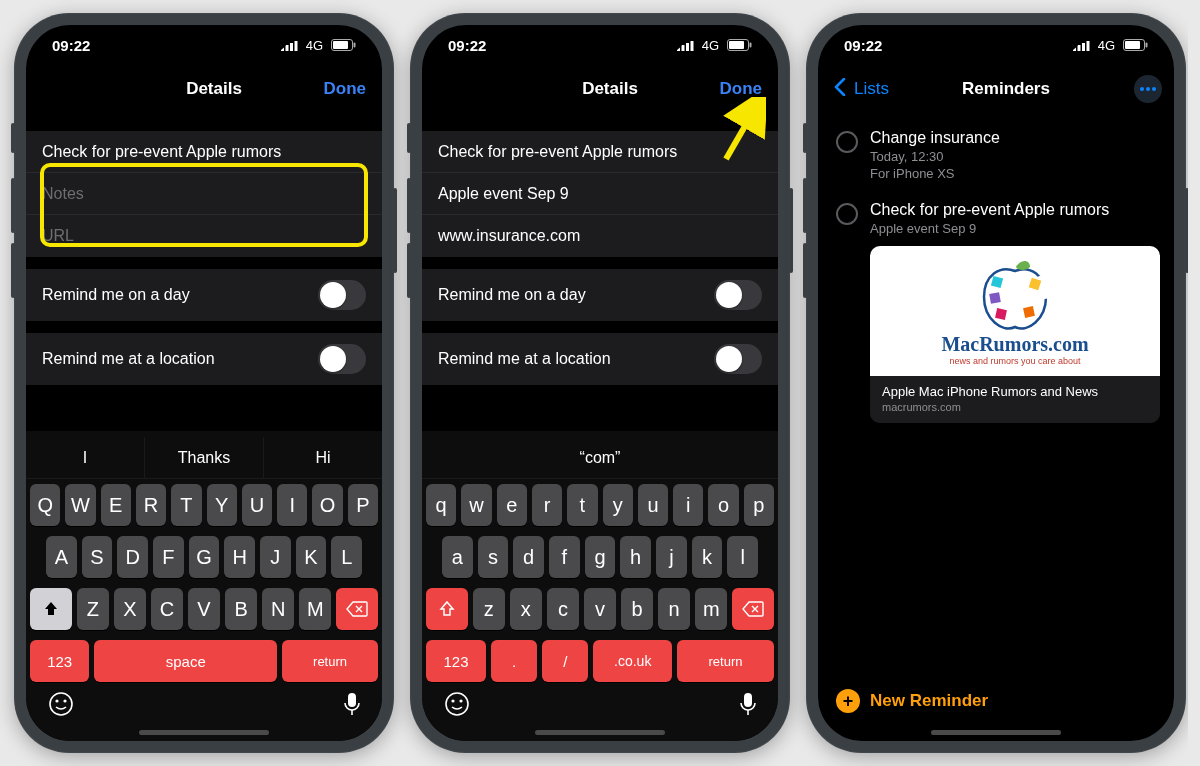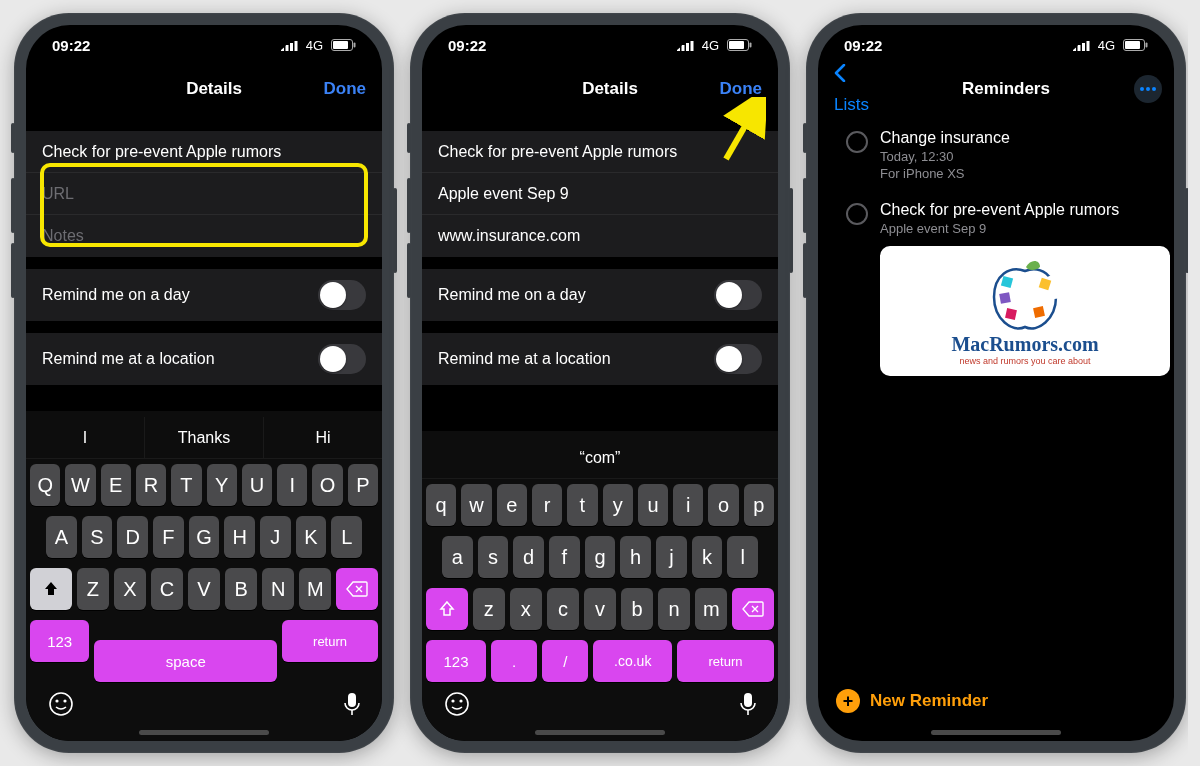--- a/index.html
+++ b/index.html
@@ -21,7 +21,7 @@
   .sig-icon svg, .bat-icon svg { display:block; }
 
   .nav-bar { position:absolute; top:44px; left:0; right:0; height:40px; display:flex; align-items:center; justify-content:center; font-size:17px; font-weight:600;padding-left:20px; }
-  .nav-left  { position:absolute; left:16px;  color:#0a84ff; font-size:17px; font-weight:400; display:flex; align-items:flex-start; gap:8px;flex-direction:column; }
+  .nav-left  { position:absolute; left:16px;  color:#0a84ff; font-size:17px; font-weight:400; display:flex; align-items:center; gap:8px; }
   .nav-right { position:absolute; right:16px; color:#3b82f6; font-size:17px; font-weight:600; }
   .nav-opts  { position:absolute; right:12px; width:28px; height:28px; background:#1c2630; border-radius:50%; display:flex; align-items:center; justify-content:center; }
 

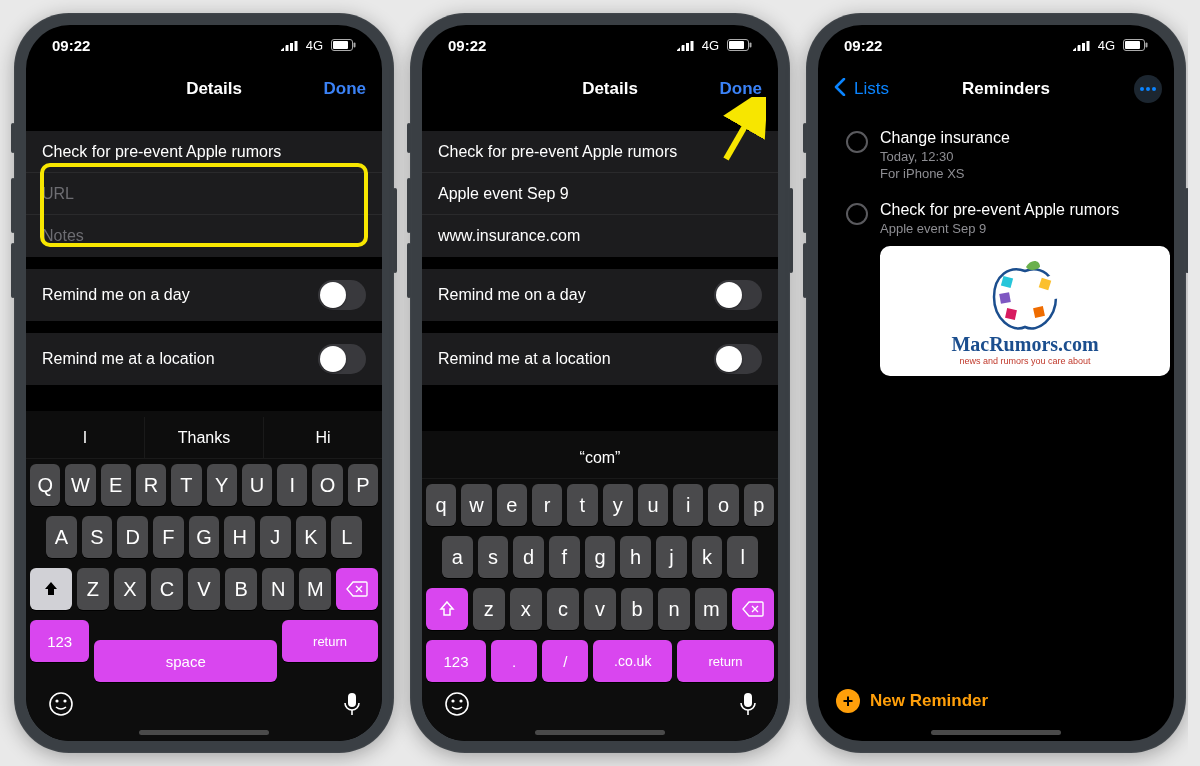--- a/index.html
+++ b/index.html
@@ -53,7 +53,7 @@
   .kbot { display:flex; justify-content:space-between; align-items:center; padding:6px 22px 22px 22px; height:54px; }
 
   
-  .rem-list { padding:0 28px; }
+  .rem-list { padding:0 18px; }
   .rem-item { display:flex; align-items:flex-start; gap:12px; padding:10px 0; }
   .rem-circle { width:22px; height:22px; border:2px solid #5a5a5e; border-radius:50%; flex-shrink:0; margin-top:2px; }
   .rem-body { flex:1; }

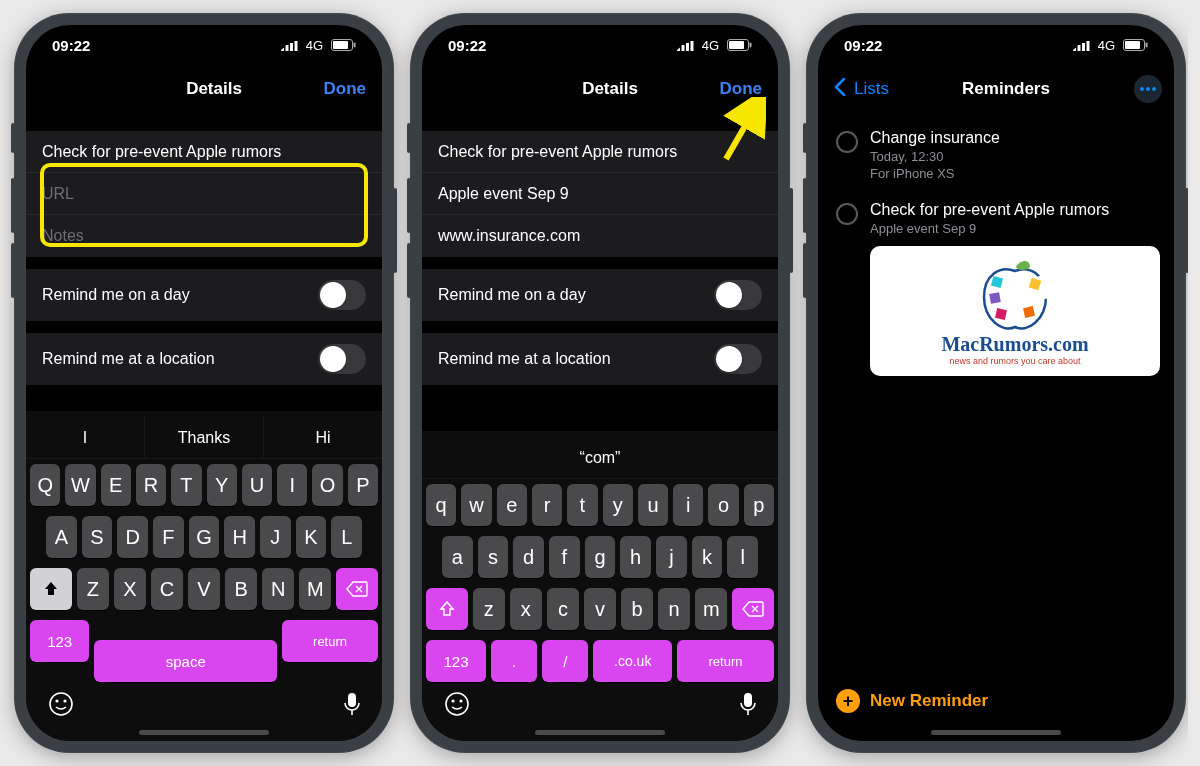--- a/index.html
+++ b/index.html
@@ -112,10 +112,10 @@
               <span>Check for pre-event Apple rumors</span>
             </div>
         <div class="row">
+              <span class="ph">Notes</span>
+            </div>
+        <div class="row">
               <span class="ph">URL</span>
-            </div>
-        <div class="row">
-              <span class="ph">Notes</span>
             </div>
       </div>
       <div class="group">

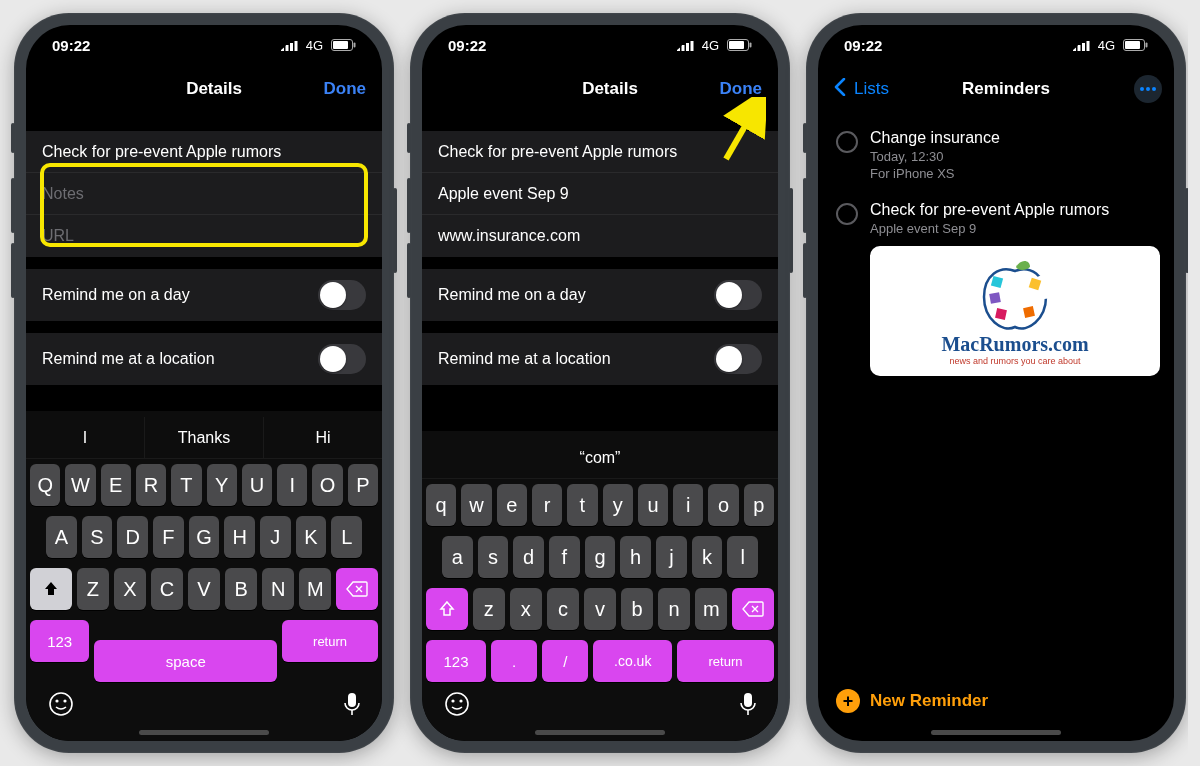--- a/index.html
+++ b/index.html
@@ -435,6 +435,10 @@
                   <text x="130" y="113" text-anchor="middle" font-family="Arial" font-size="9" fill="#c0392b">news and rumors you care about</text>
                 </svg>
               </div>
+              <div class="link-meta">
+                <div class="link-title">Apple Mac iPhone Rumors and News</div>
+                <div class="link-host">macrumors.com</div>
+              </div>
             </div>
           </div>
         </div>

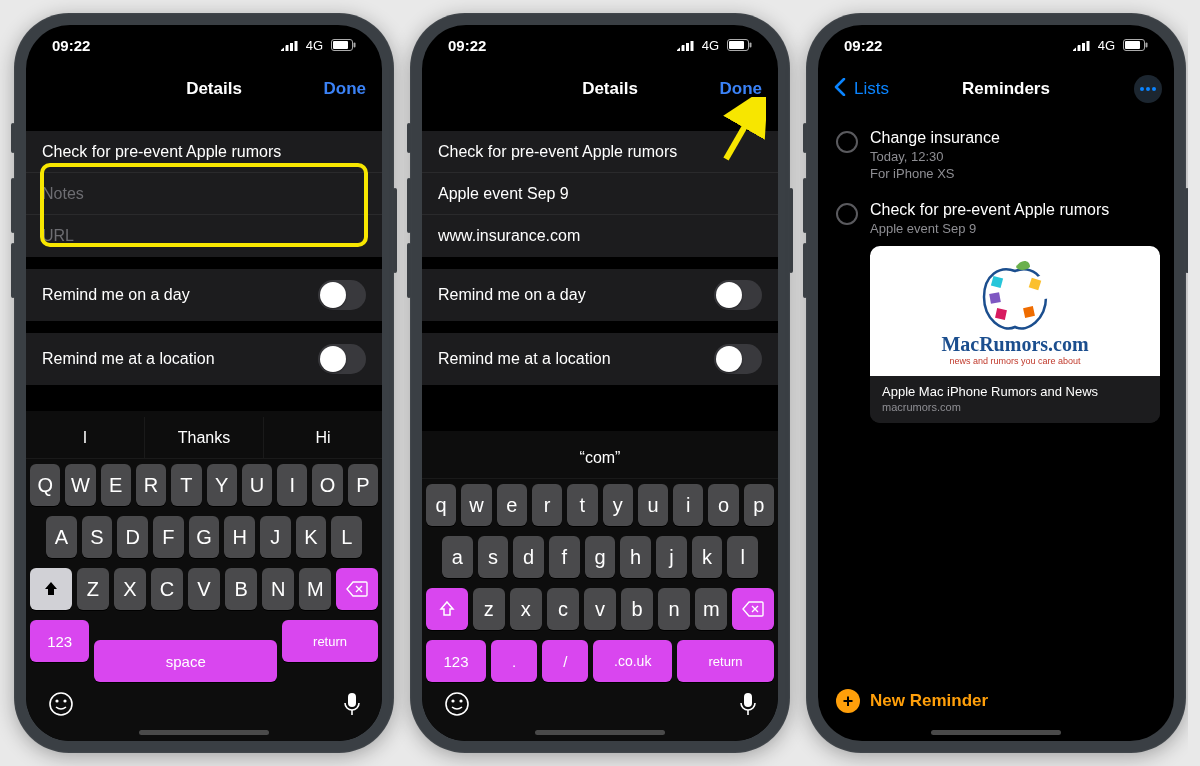--- a/index.html
+++ b/index.html
@@ -43,7 +43,7 @@
   .sug:last-child { border-right:none; }
   .krow { display:flex; justify-content:center; gap:5px; padding:5px 4px; }
   .key { background:#4a4a4c; color:#fff; height:42px; border-radius:6px; display:flex; align-items:center; justify-content:center; font-size:20px; flex:1; box-shadow:0 1px 0 #000; }
-  .key.dark { background:#d946ef; font-size:15px; }
+  .key.dark { background:#ef4444; font-size:15px; }
   .key.shift { background:#d1d1d6; }
   .key.space { flex:4; font-size:15px;margin-top:20px; }
   .key.ret { flex:2.1; font-size:13px; }

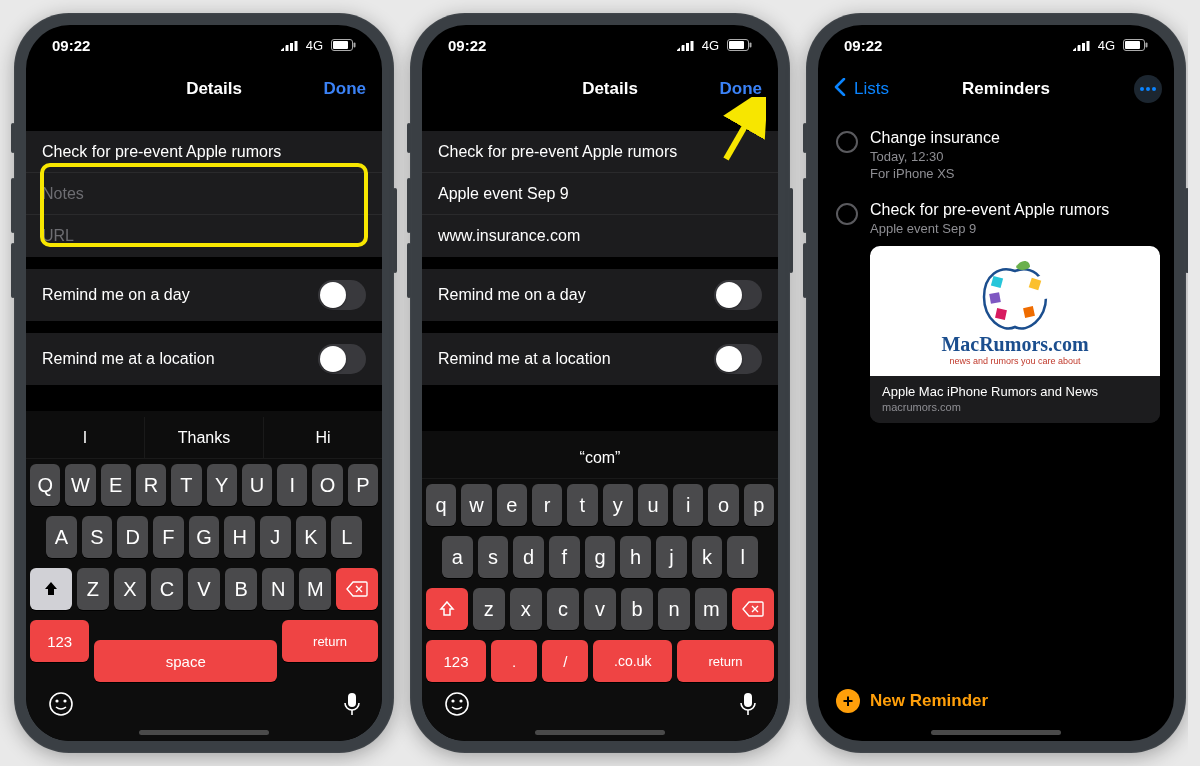--- a/index.html
+++ b/index.html
@@ -45,7 +45,7 @@
   .key { background:#4a4a4c; color:#fff; height:42px; border-radius:6px; display:flex; align-items:center; justify-content:center; font-size:20px; flex:1; box-shadow:0 1px 0 #000; }
   .key.dark { background:#ef4444; font-size:15px; }
   .key.shift { background:#d1d1d6; }
-  .key.space { flex:4; font-size:15px;margin-top:20px; }
+  .key.space { flex:4; font-size:15px; }
   .key.ret { flex:2.1; font-size:13px; }
   .key.num { flex:1.3; font-size:15px; }
   .key.shiftk { flex:1.3; }

